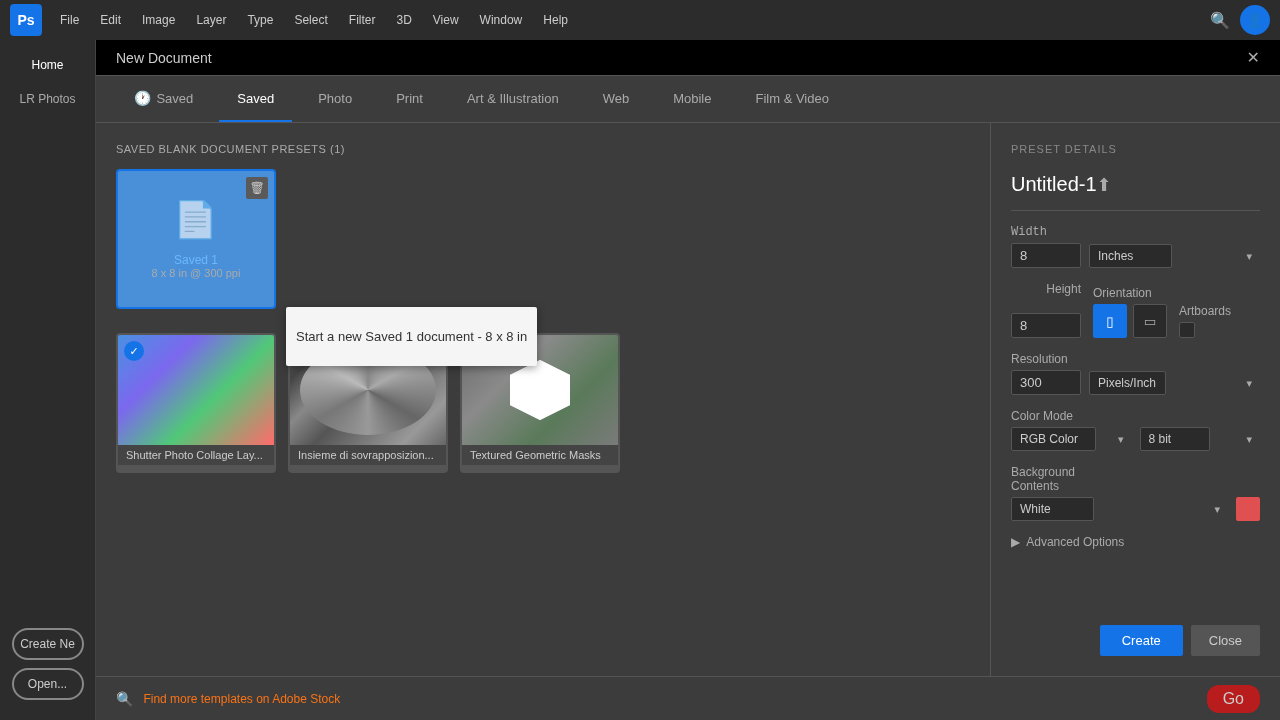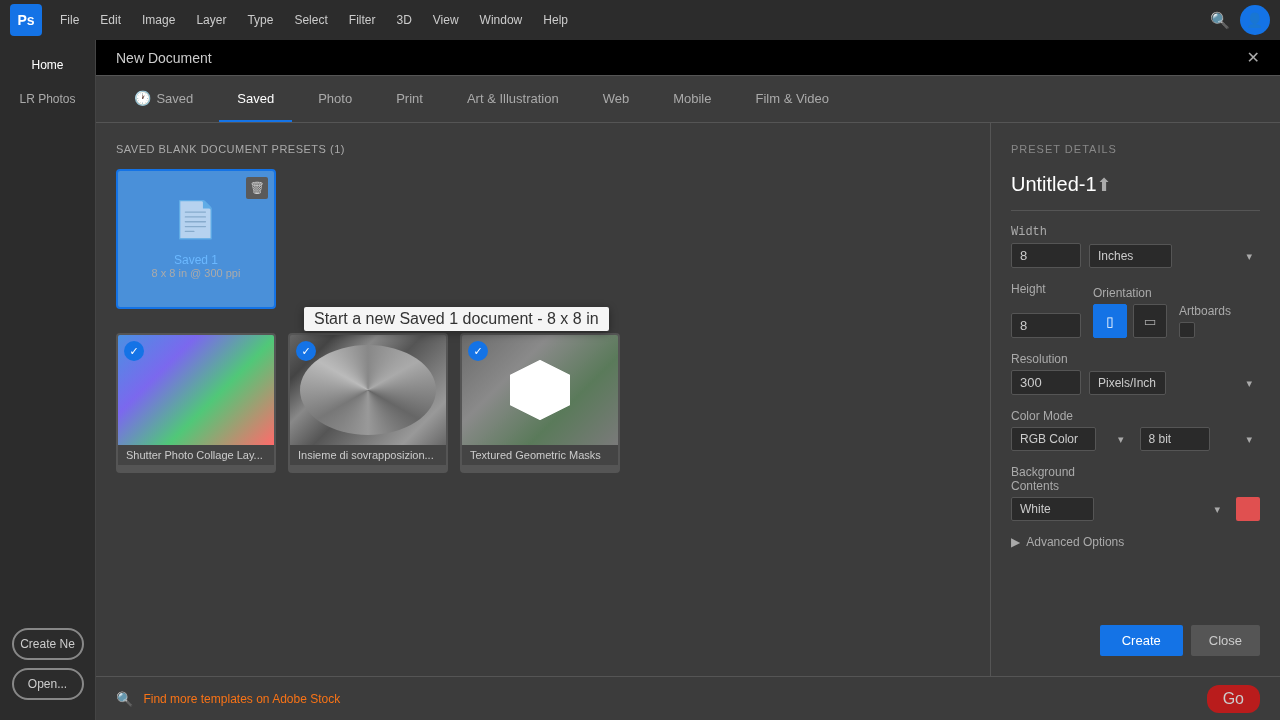--- a/index.html
+++ b/index.html
@@ -641,7 +641,7 @@
 
           <div style="display:flex; gap:12px; align-items:flex-end;">
             <div style="flex:0 0 auto;">
-              <div class="field-label" style="margin-bottom:17px;">Height</div>
+              <div class="field-label" style="margin-bottom:17px;text-align:right;">Height</div>
               <input class="field-input" type="text" style="width: 70px;" value="8">
             </div>
             <div>

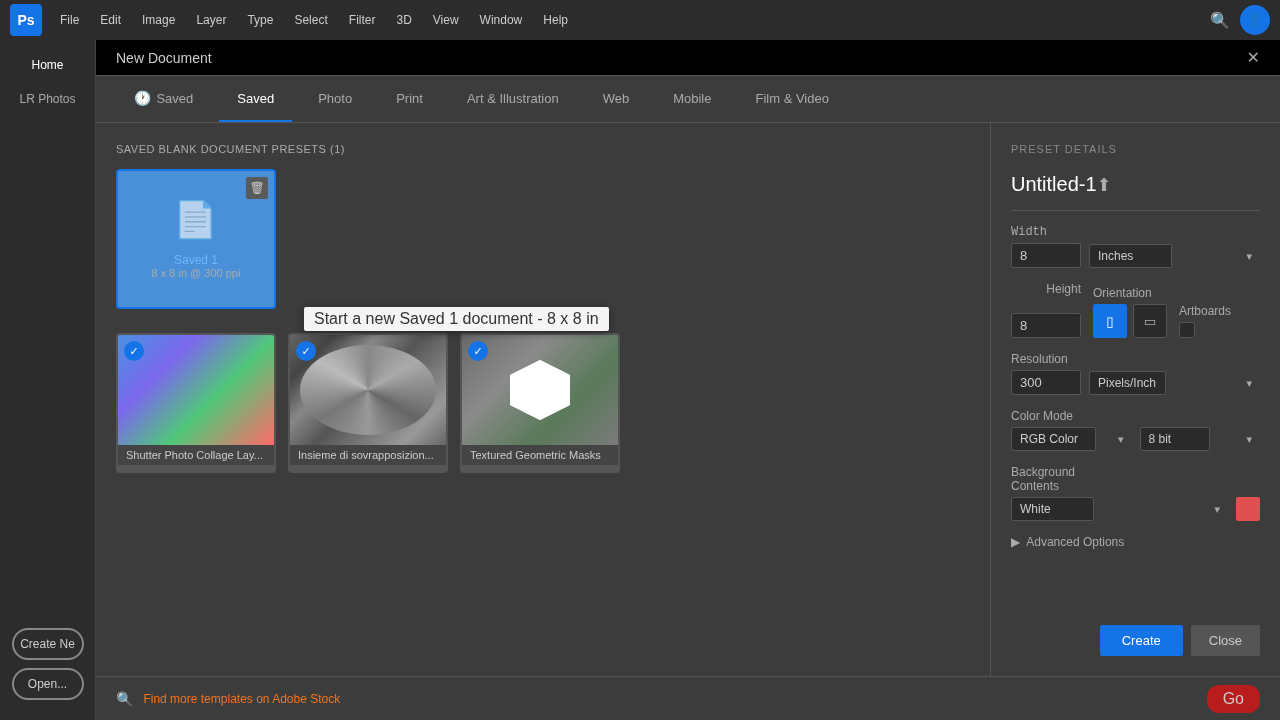--- a/index.html
+++ b/index.html
@@ -170,11 +170,11 @@
       position: absolute;
       background: #f5f5f5;
       color: #333;
-      padding: 3px 10px;
-      border-radius: 2px;
-      font-size: 16px;
+      padding: 22px 10px;
+      border-radius: 2px;
+      font-size: 13px;
       top: 138px;
-      left: 188px;
+      left: 170px;
       white-space: nowrap;
       z-index: 100;
       box-shadow: 0 2px 8px rgba(0,0,0,0.4);

